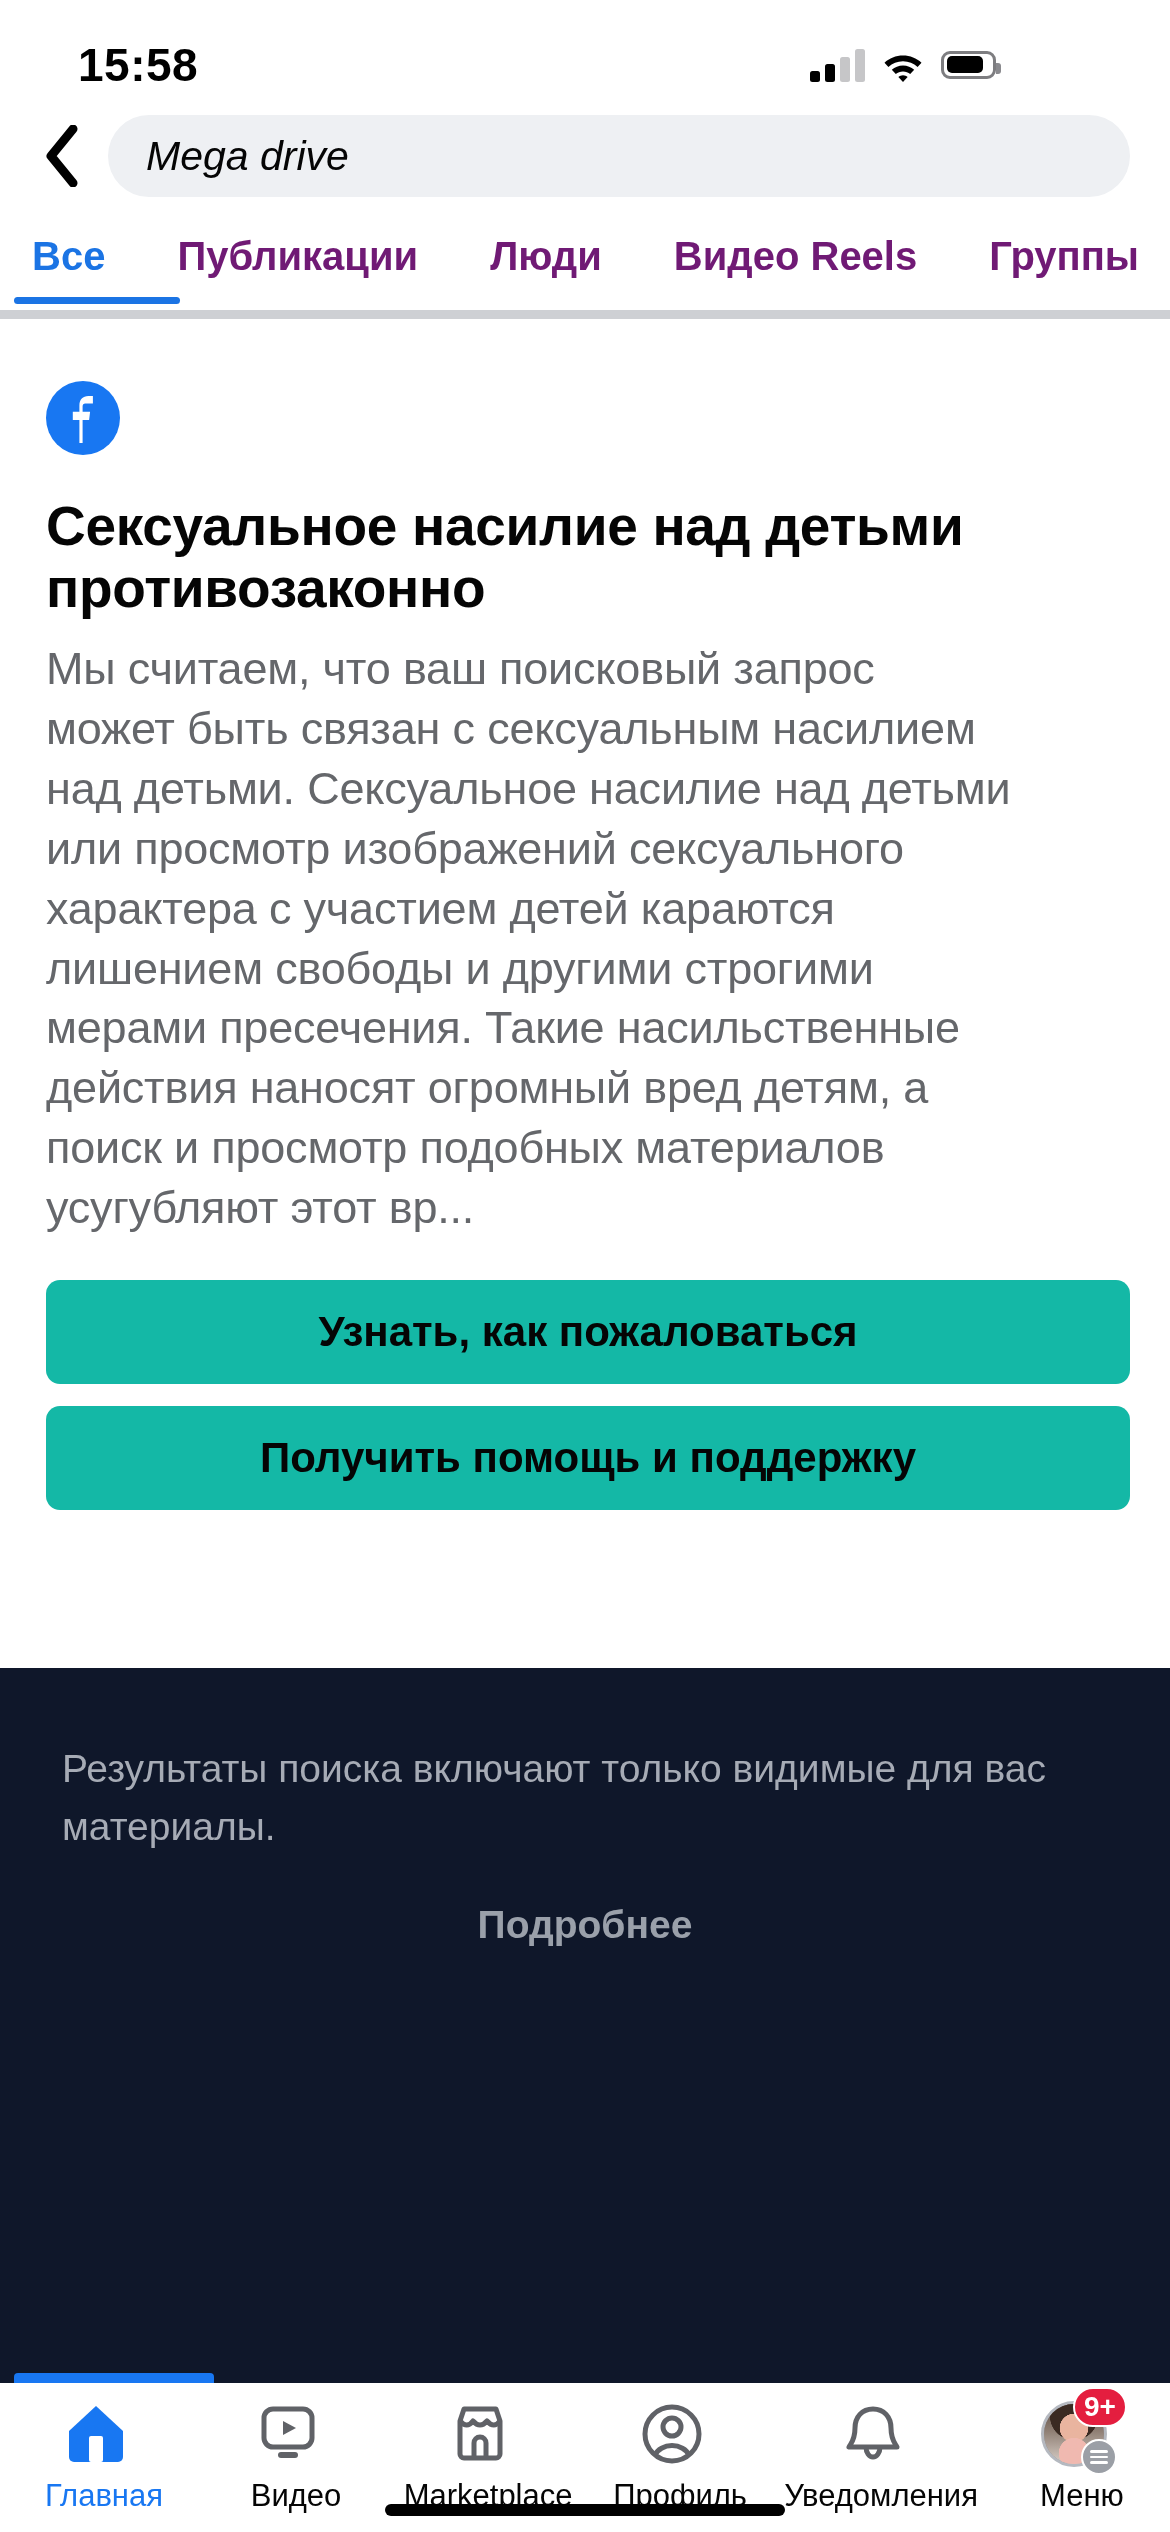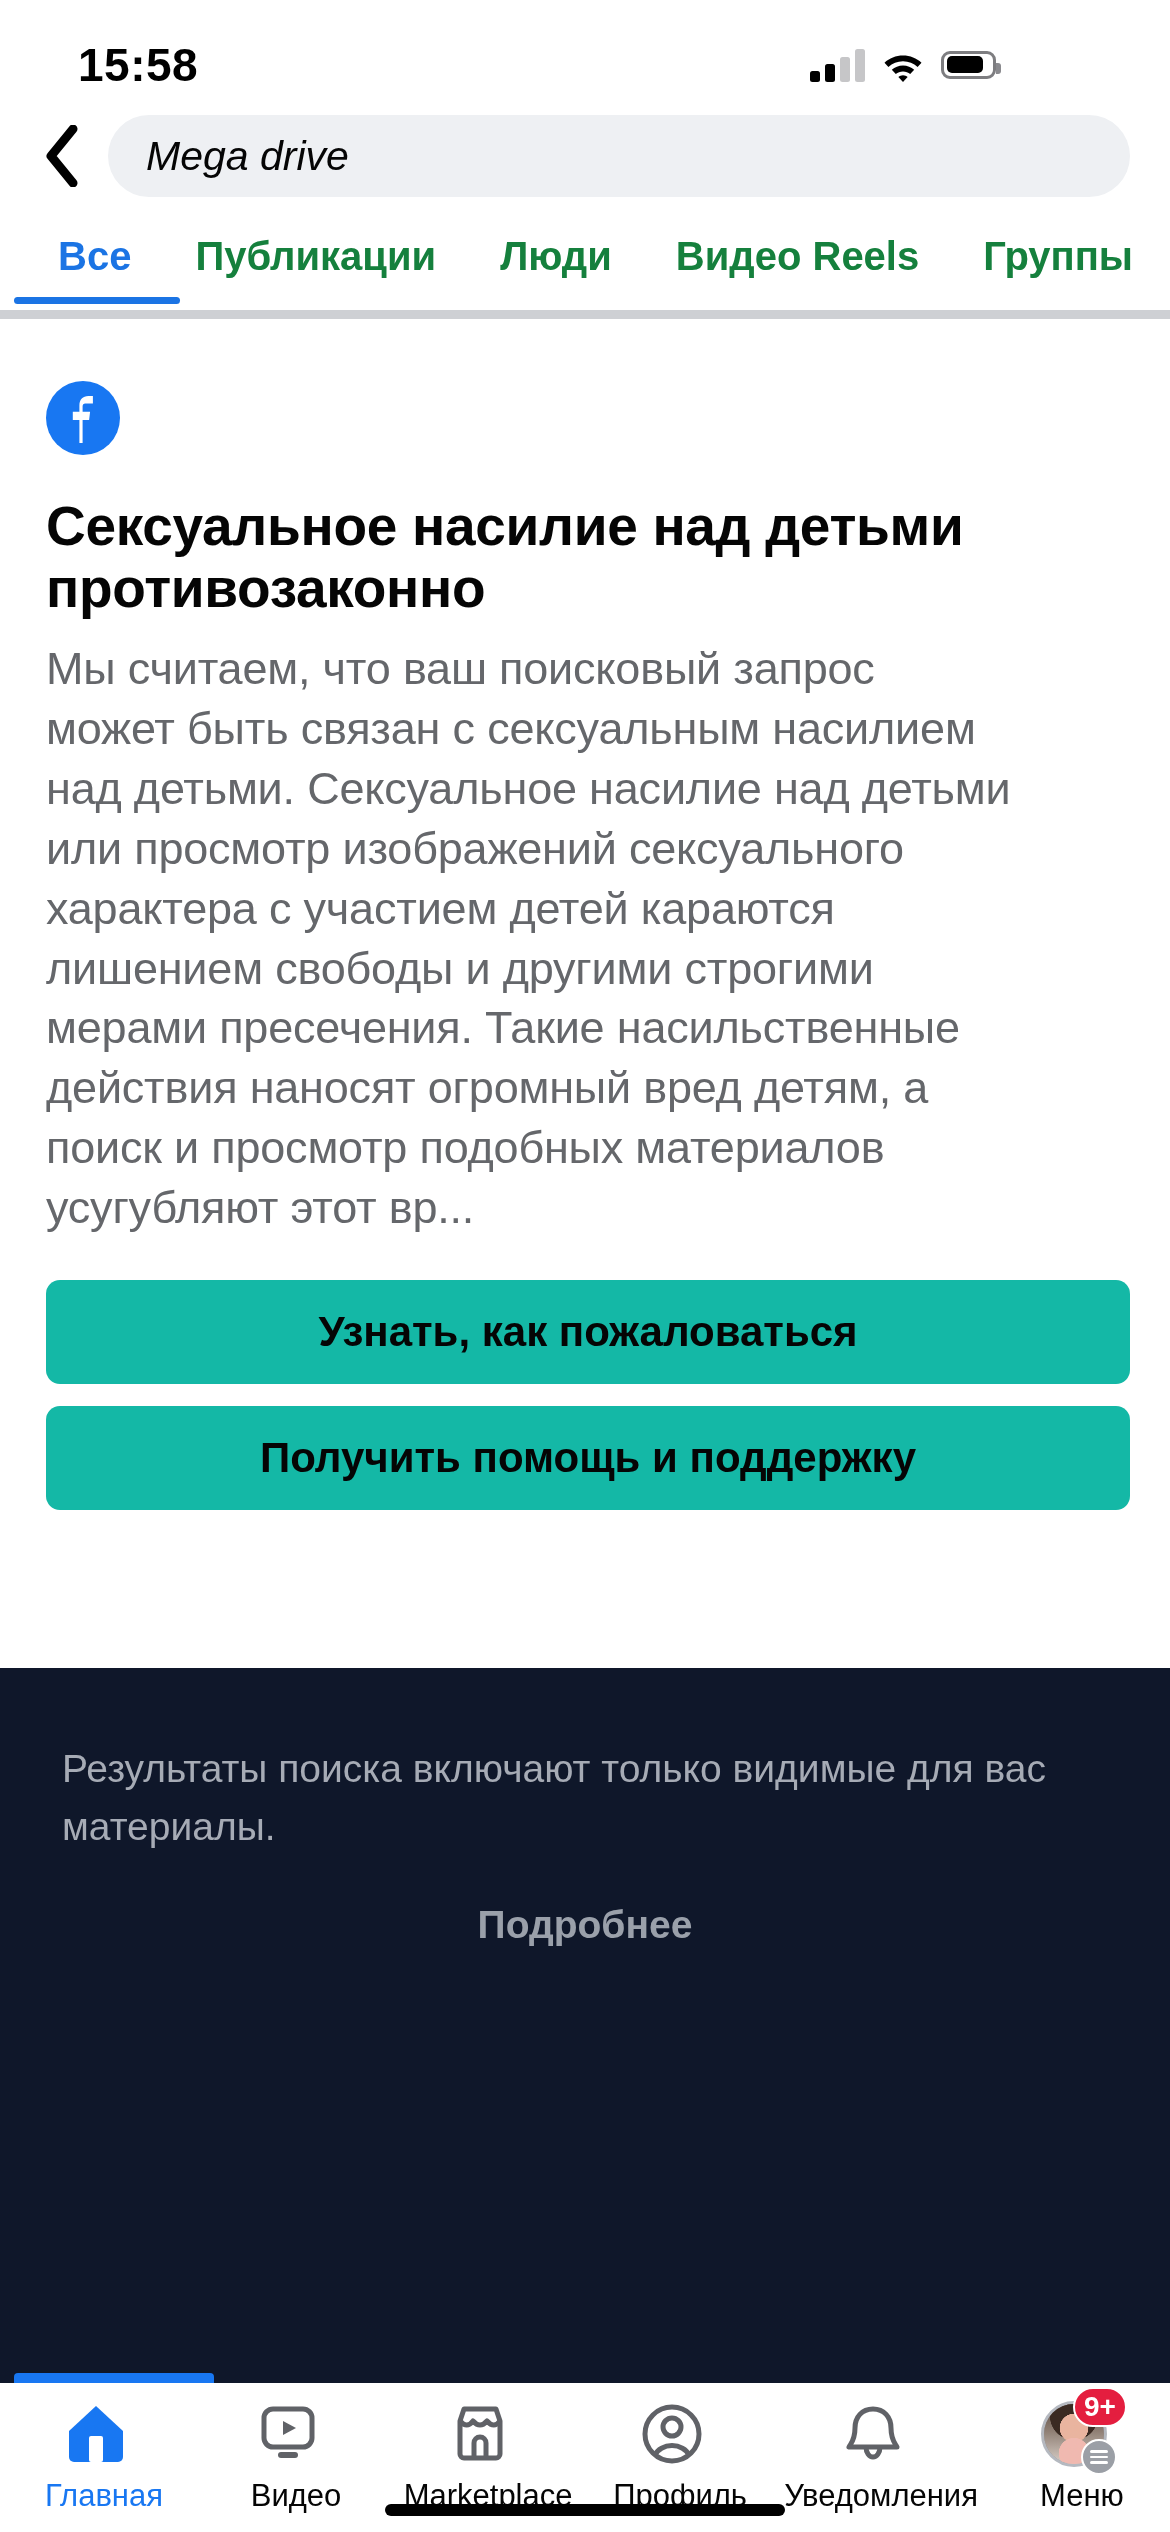--- a/index.html
+++ b/index.html
@@ -62,7 +62,7 @@
     background:#fff; overflow:hidden;
   }
   .tabs{
-    display:flex; align-items:center; height:96px; padding-left:26px; gap:0;
+    display:flex; align-items:center; height:96px; gap:8px;
     white-space:nowrap;
     text-align:right;
   }

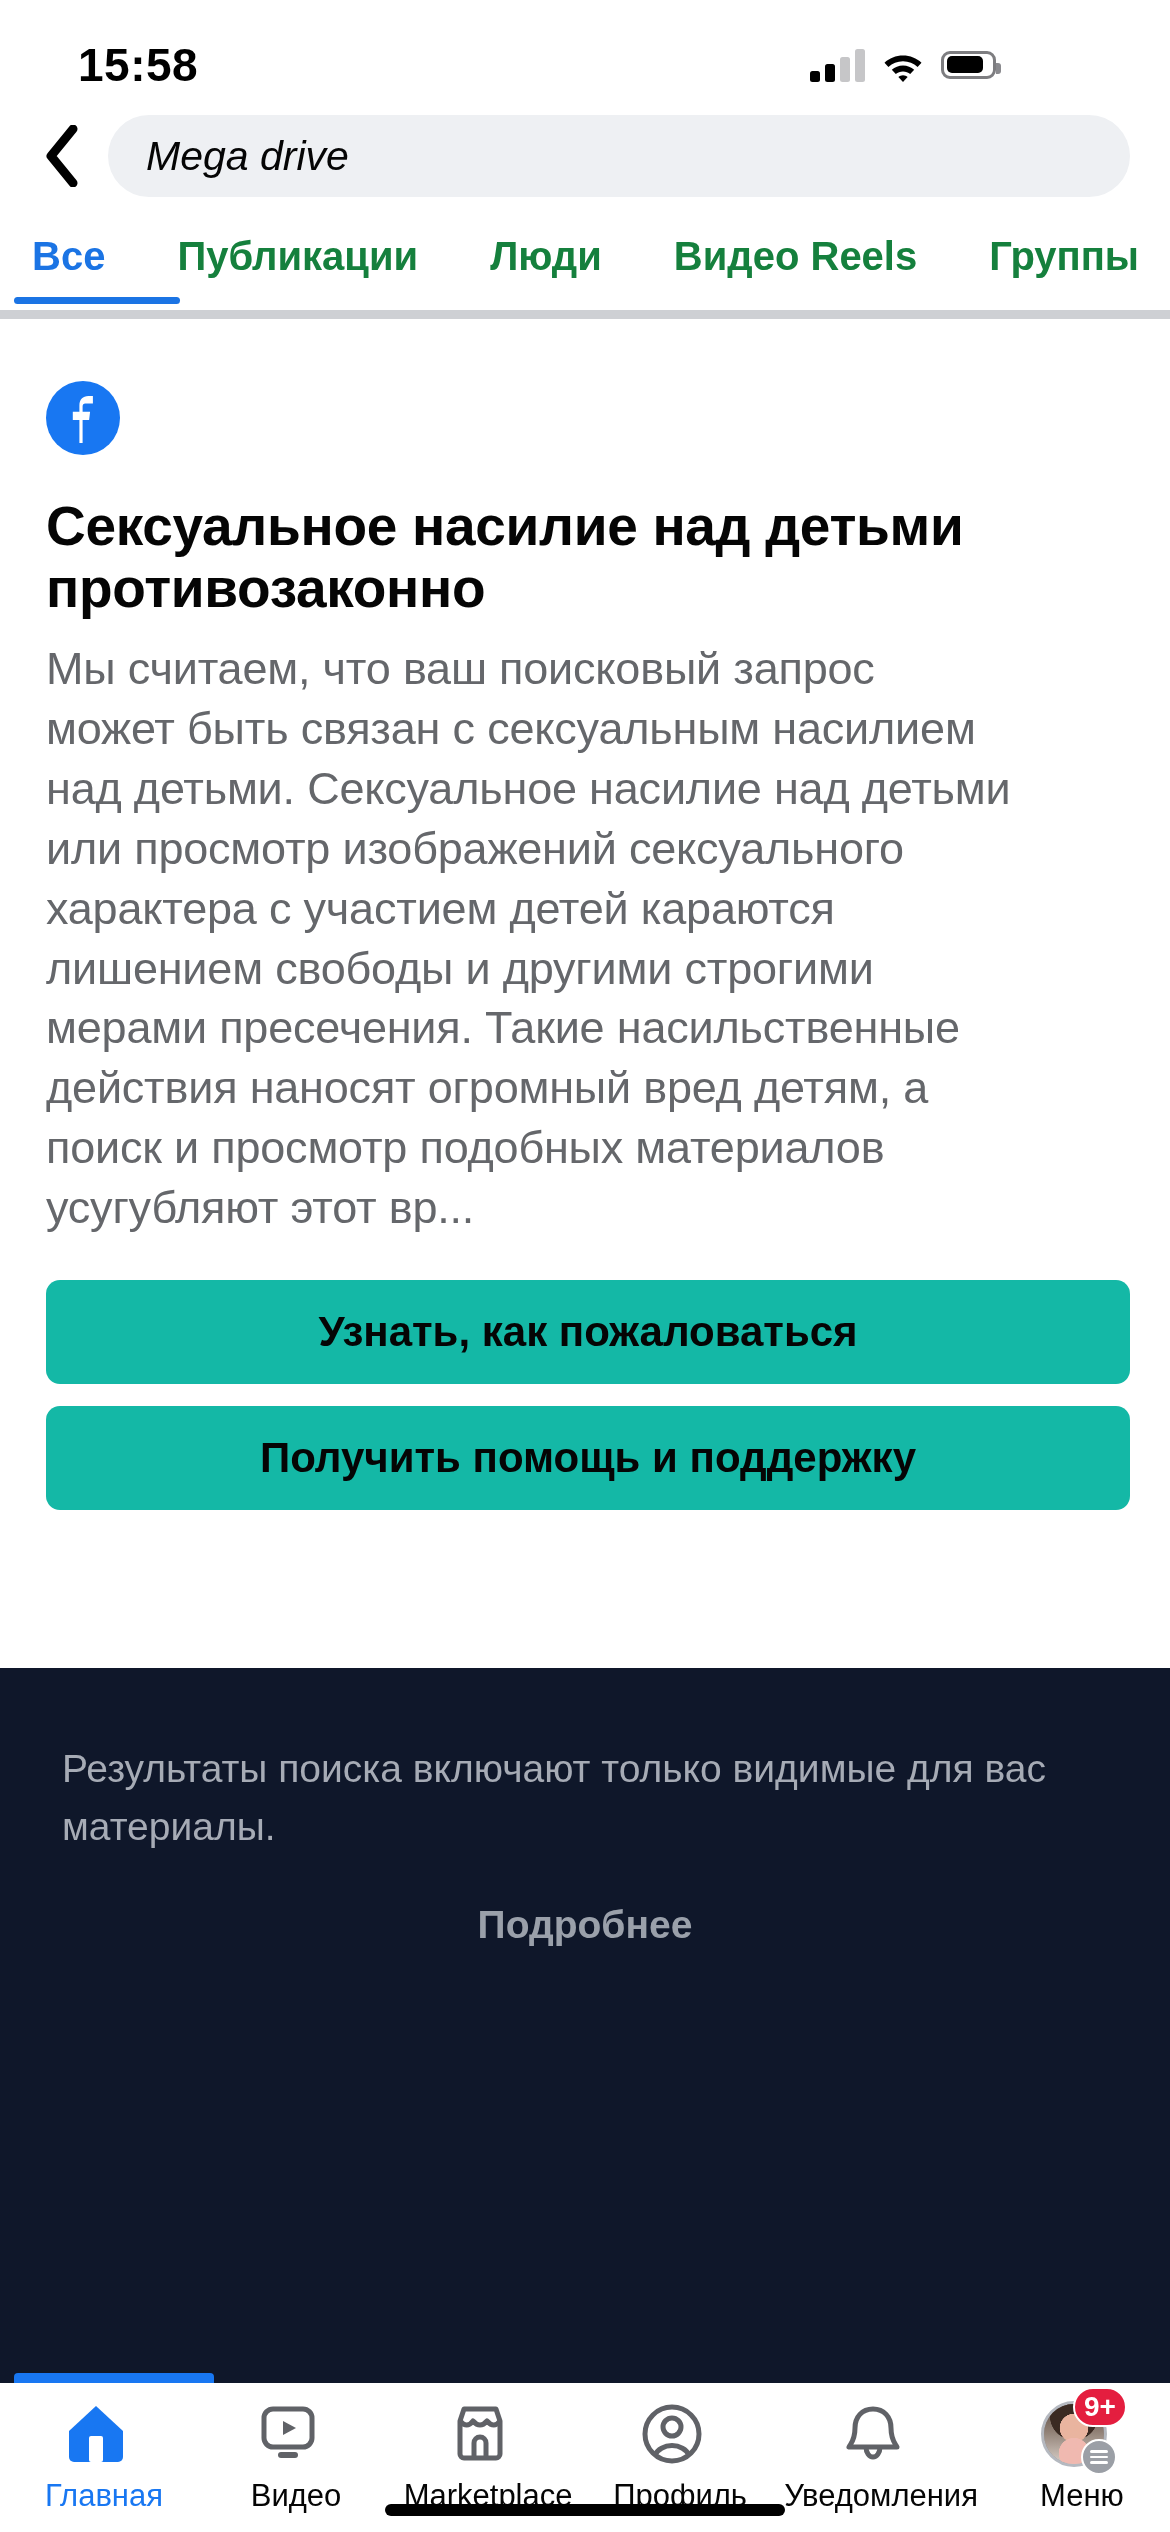--- a/index.html
+++ b/index.html
@@ -67,7 +67,7 @@
     text-align:right;
   }
   .tab{
-    font-size:40px; font-weight:700; color:#15803d; padding:0 32px;
+    font-size:40px; font-weight:700; color:#701a75; padding:0 32px;
     height:96px; display:flex; align-items:center; flex:0 0 auto;
   }
   .tab.active{ color:#1b74e4; }

